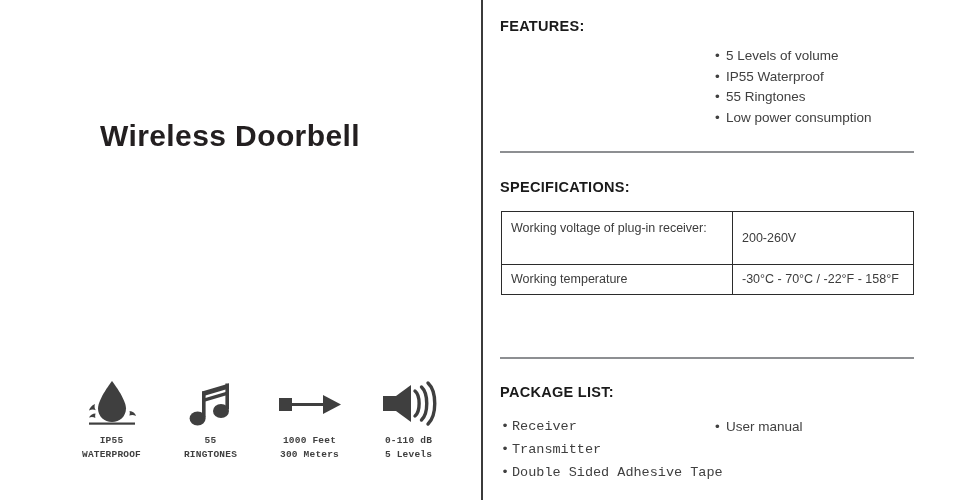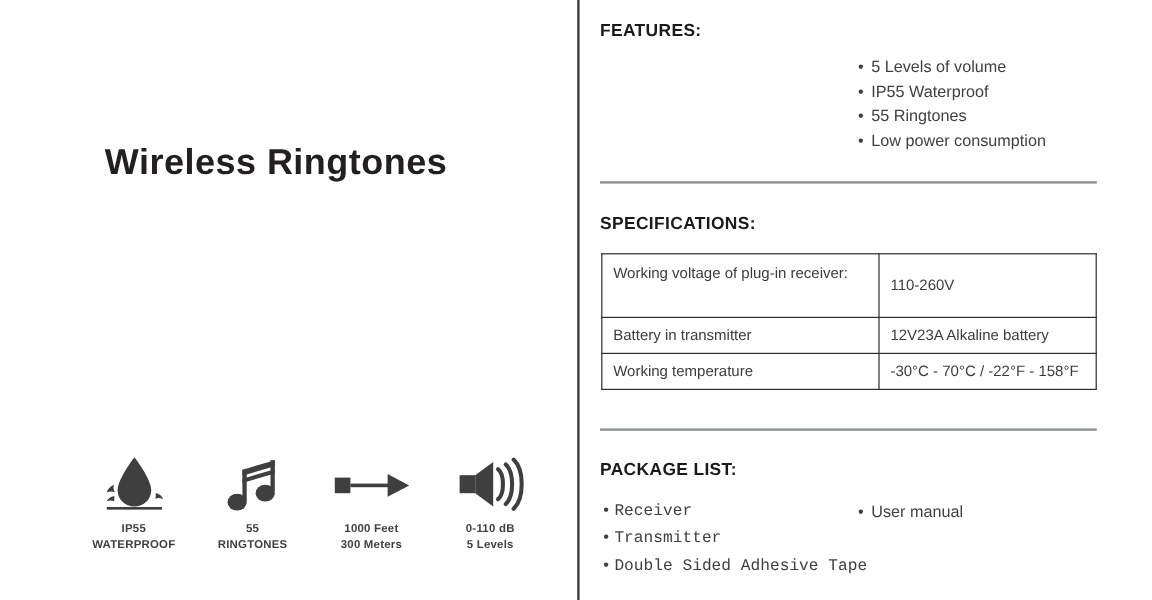--- a/index.html
+++ b/index.html
@@ -160,7 +160,7 @@
 
   <div class="left-panel">
 
-    <div class="product-title">Wireless Ringtones</div>
+    <div class="product-title">Wireless Doorbell</div>
 
     <div class="icon-row">
 

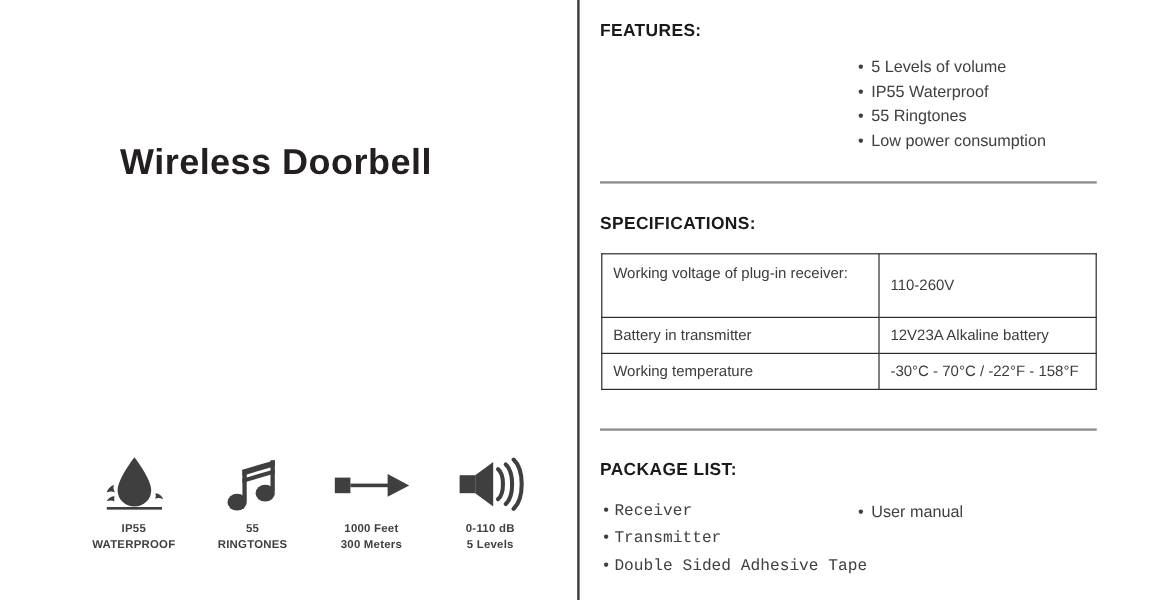--- a/index.html
+++ b/index.html
@@ -252,7 +252,7 @@
       <tbody>
         <tr class="tall">
           <td class="label">Working voltage of plug-in receiver:</td>
-          <td class="value">110-260V</td>
+          <td class="value">200-260V</td>
         </tr>
         <tr>
           <td class="label">Battery in transmitter</td>

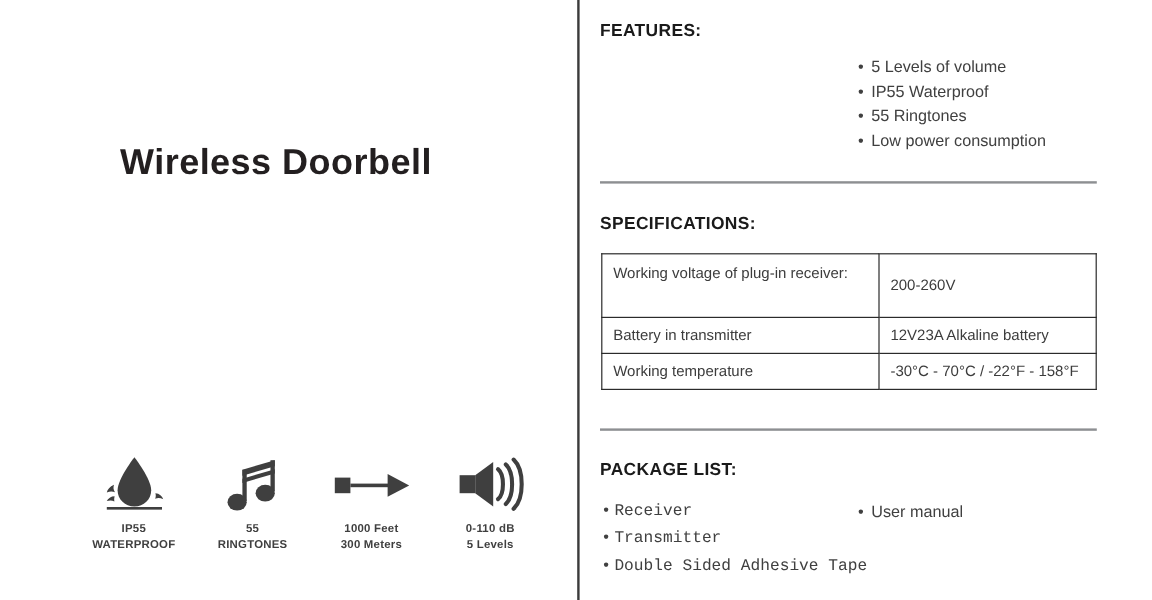--- a/index.html
+++ b/index.html
@@ -255,10 +255,6 @@
           <td class="value">200-260V</td>
         </tr>
         <tr>
-          <td class="label">Battery in transmitter</td>
-          <td class="value">12V23A Alkaline battery</td>
-        </tr>
-        <tr>
           <td class="label">Working temperature</td>
           <td class="value">-30°C - 70°C / -22°F - 158°F</td>
         </tr>

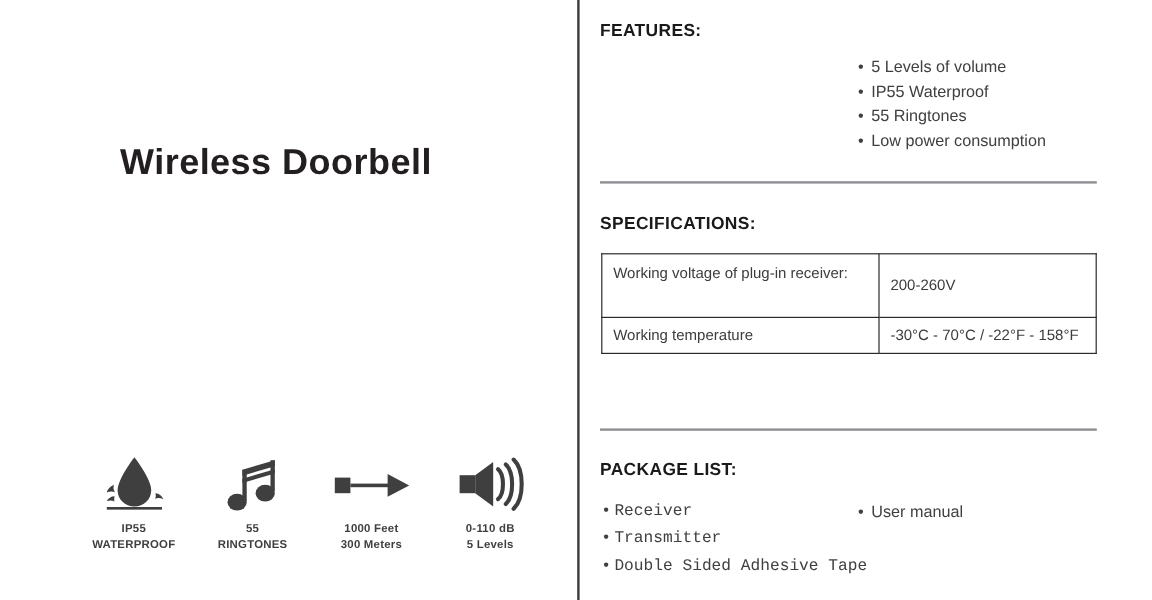--- a/index.html
+++ b/index.html
@@ -60,6 +60,7 @@
     display: flex;
     justify-content: space-between;
     align-items: flex-end;
+    font-family: Liberation Mono, monospace;
   }
   .icon-cell {
     width: 99px;

